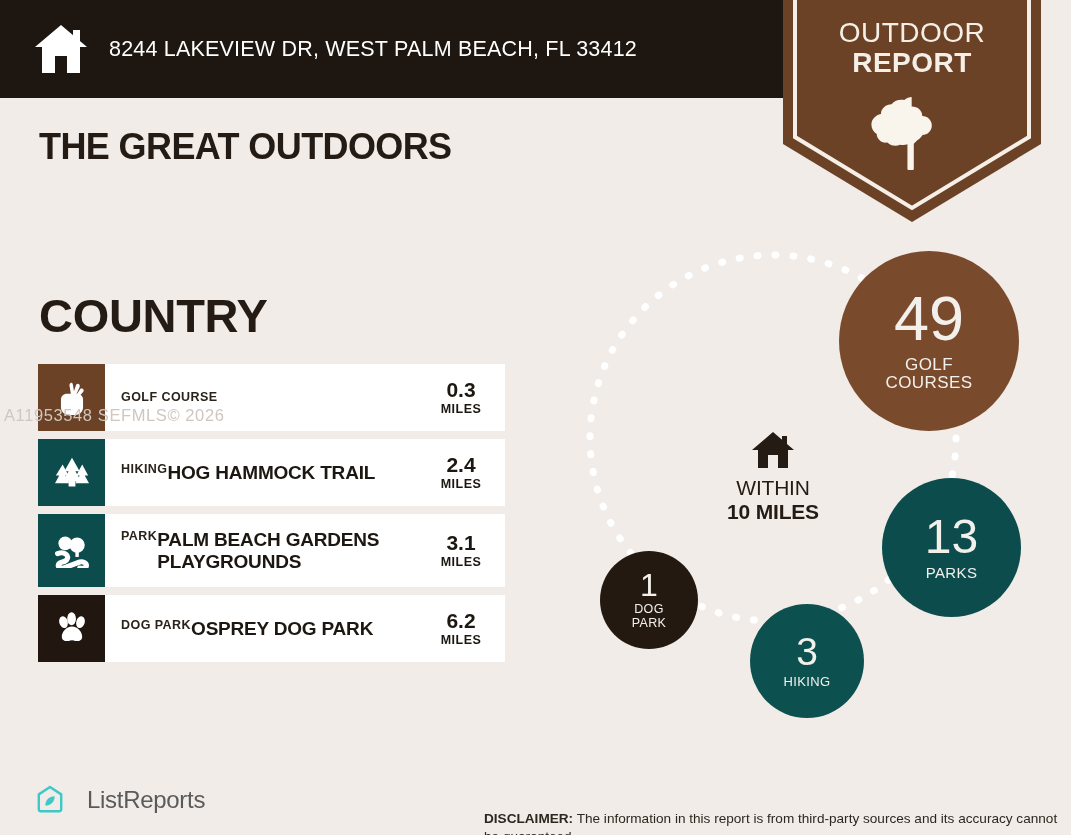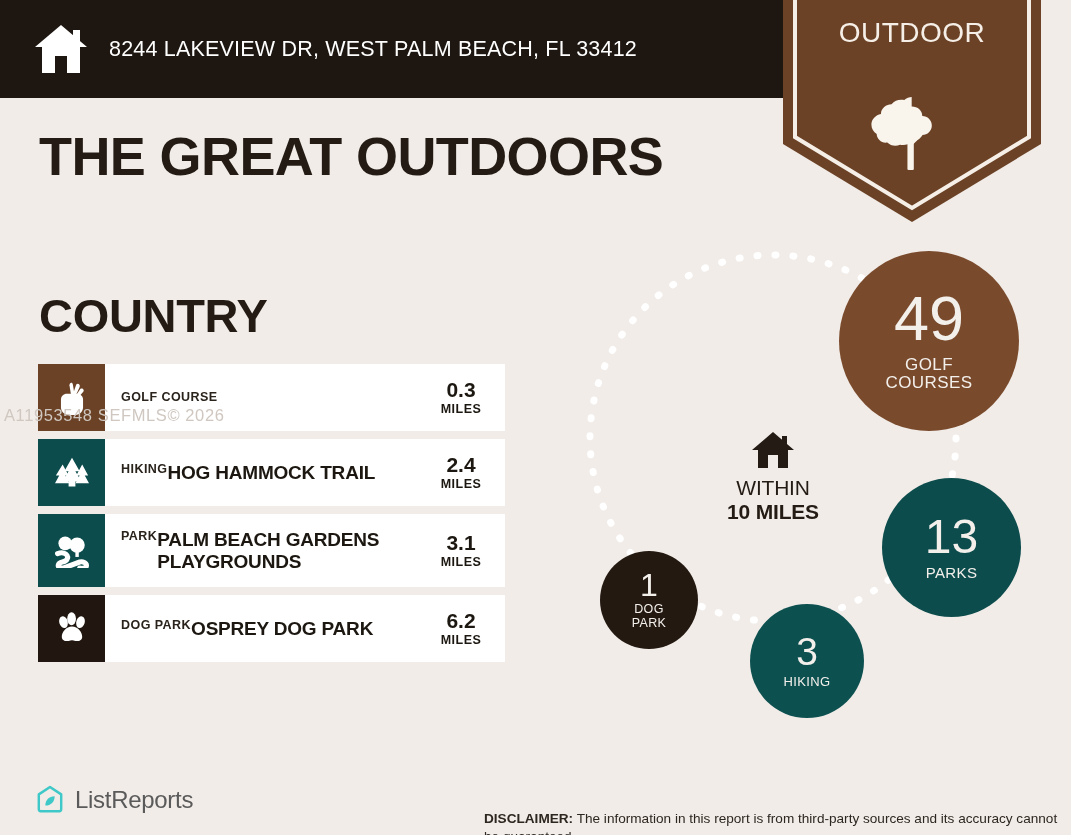--- a/index.html
+++ b/index.html
@@ -184,6 +184,7 @@
     </svg>
     <div class="badge-text">
       <div class="badge-l1">OUTDOOR</div>
+      <div class="badge-l2">REPORT</div>
     </div>
   </div>
 

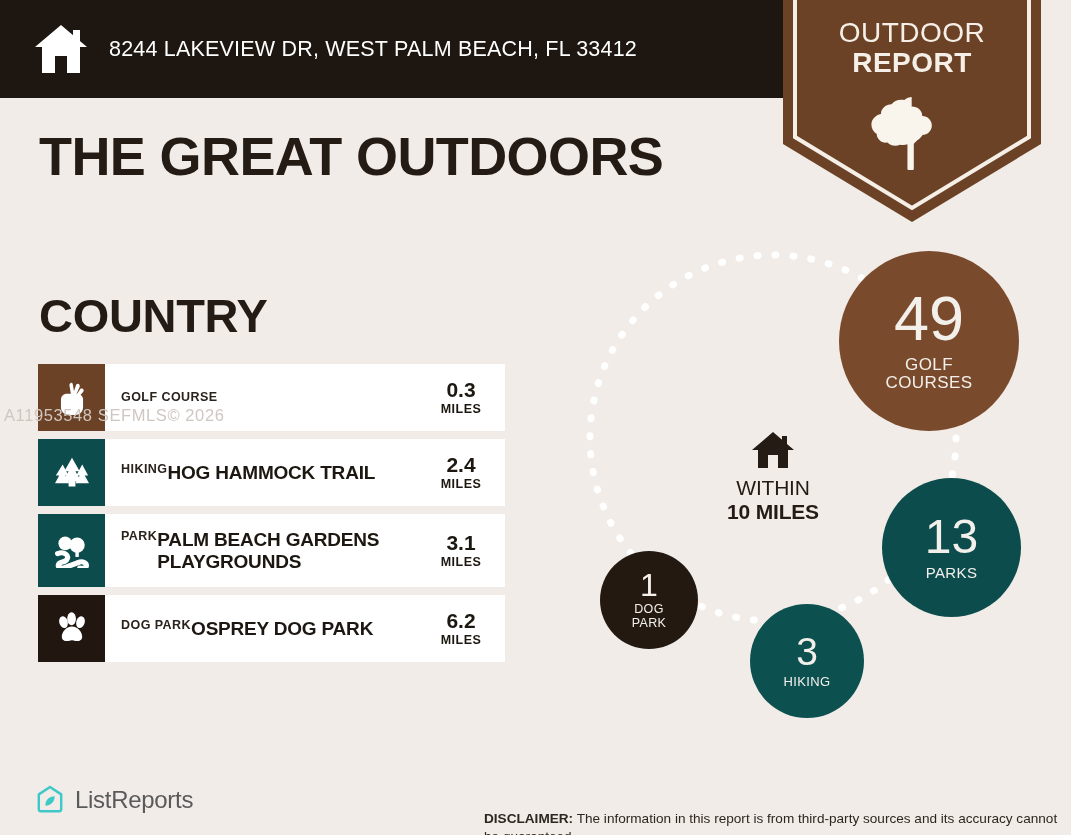--- a/index.html
+++ b/index.html
@@ -49,7 +49,7 @@
   
   .title-block { position: absolute; left: 39px; top: 128px; }
   .main-title {
-    font-size: 54px; font-weight: 700; color: #231B14;
+    font-size: 36px; font-weight: 700; color: #231B14;
     letter-spacing: -0.6px; line-height: 1.05;
   }
   .subtitle {

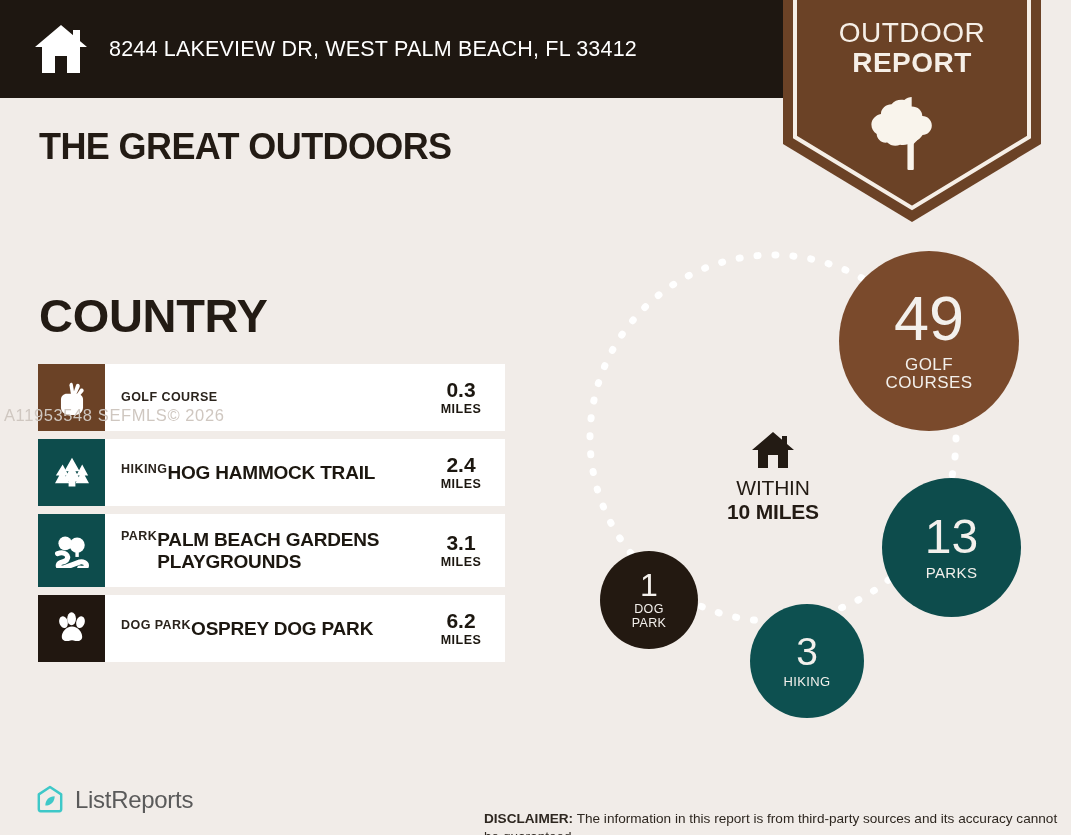--- a/index.html
+++ b/index.html
@@ -148,7 +148,7 @@
   }
   .footer-logo .mark { width: 28px; height: 29px; }
   .footer-logo .word {
-    margin-left: 11px; font-size: 24px; color: #5A5A5A; font-weight: 400;
+    margin-left: 23px; font-size: 24px; color: #5A5A5A; font-weight: 400;
     letter-spacing: -0.3px;
   }
   .disclaimer {

